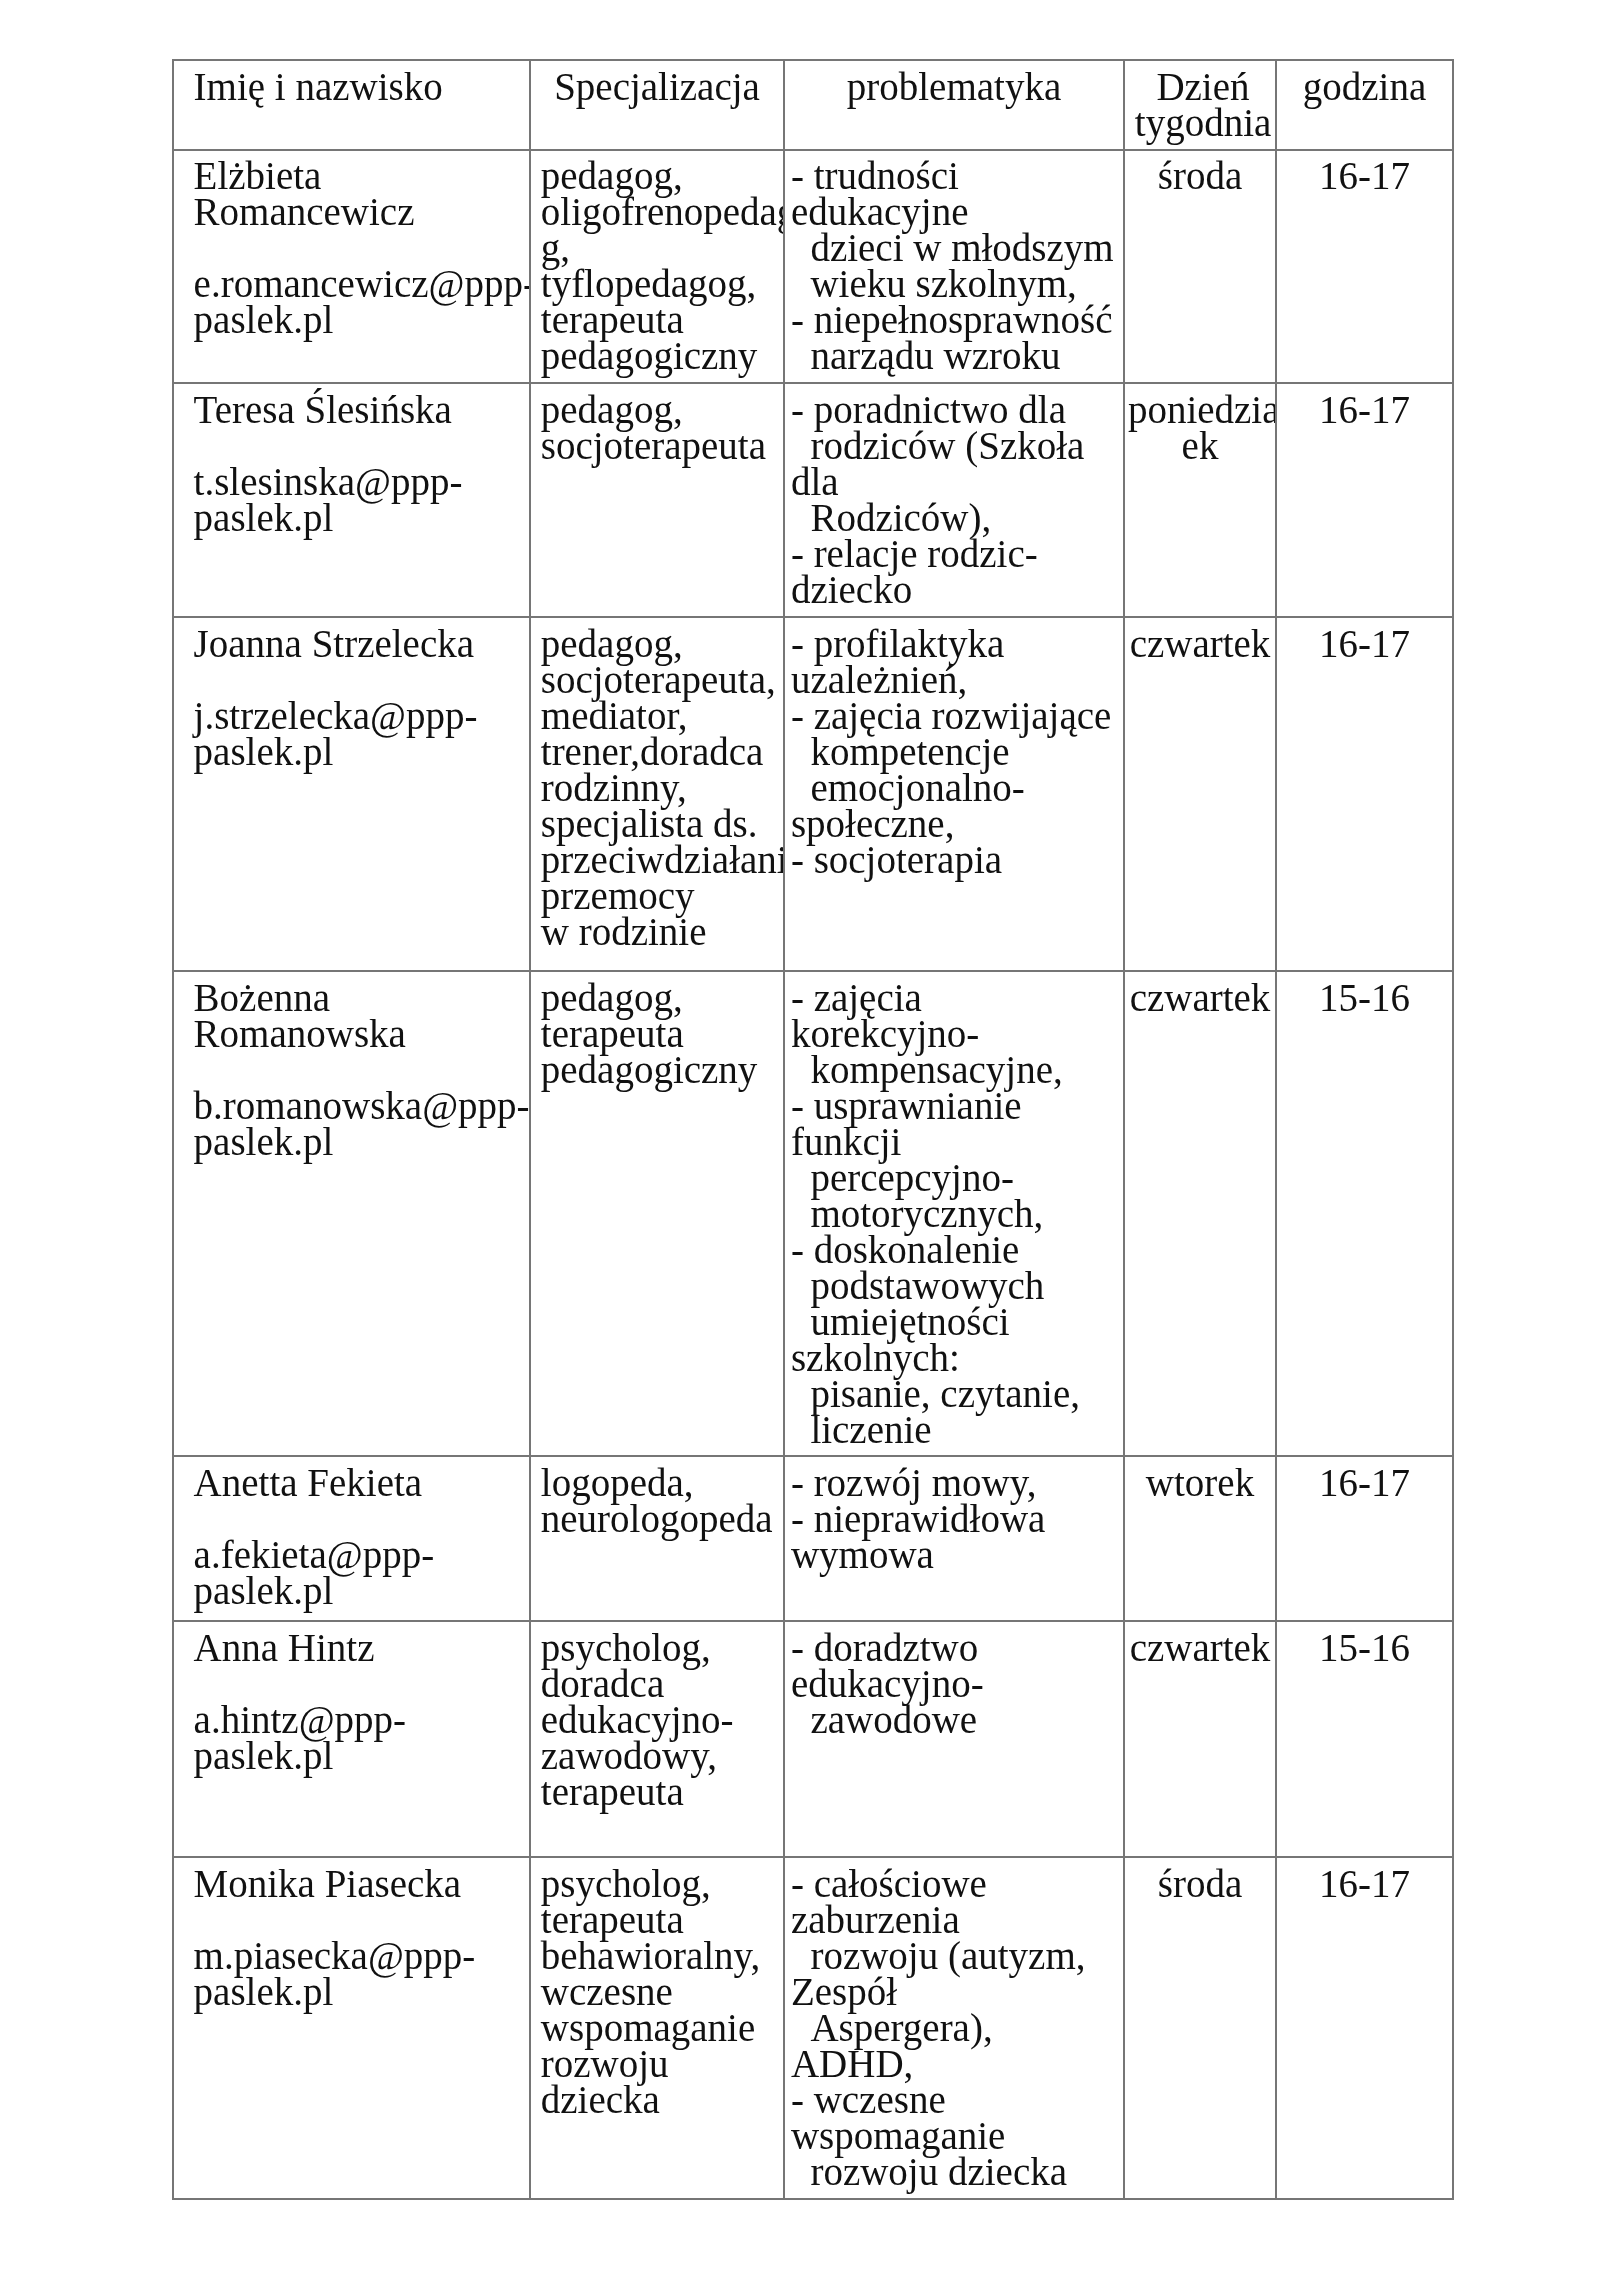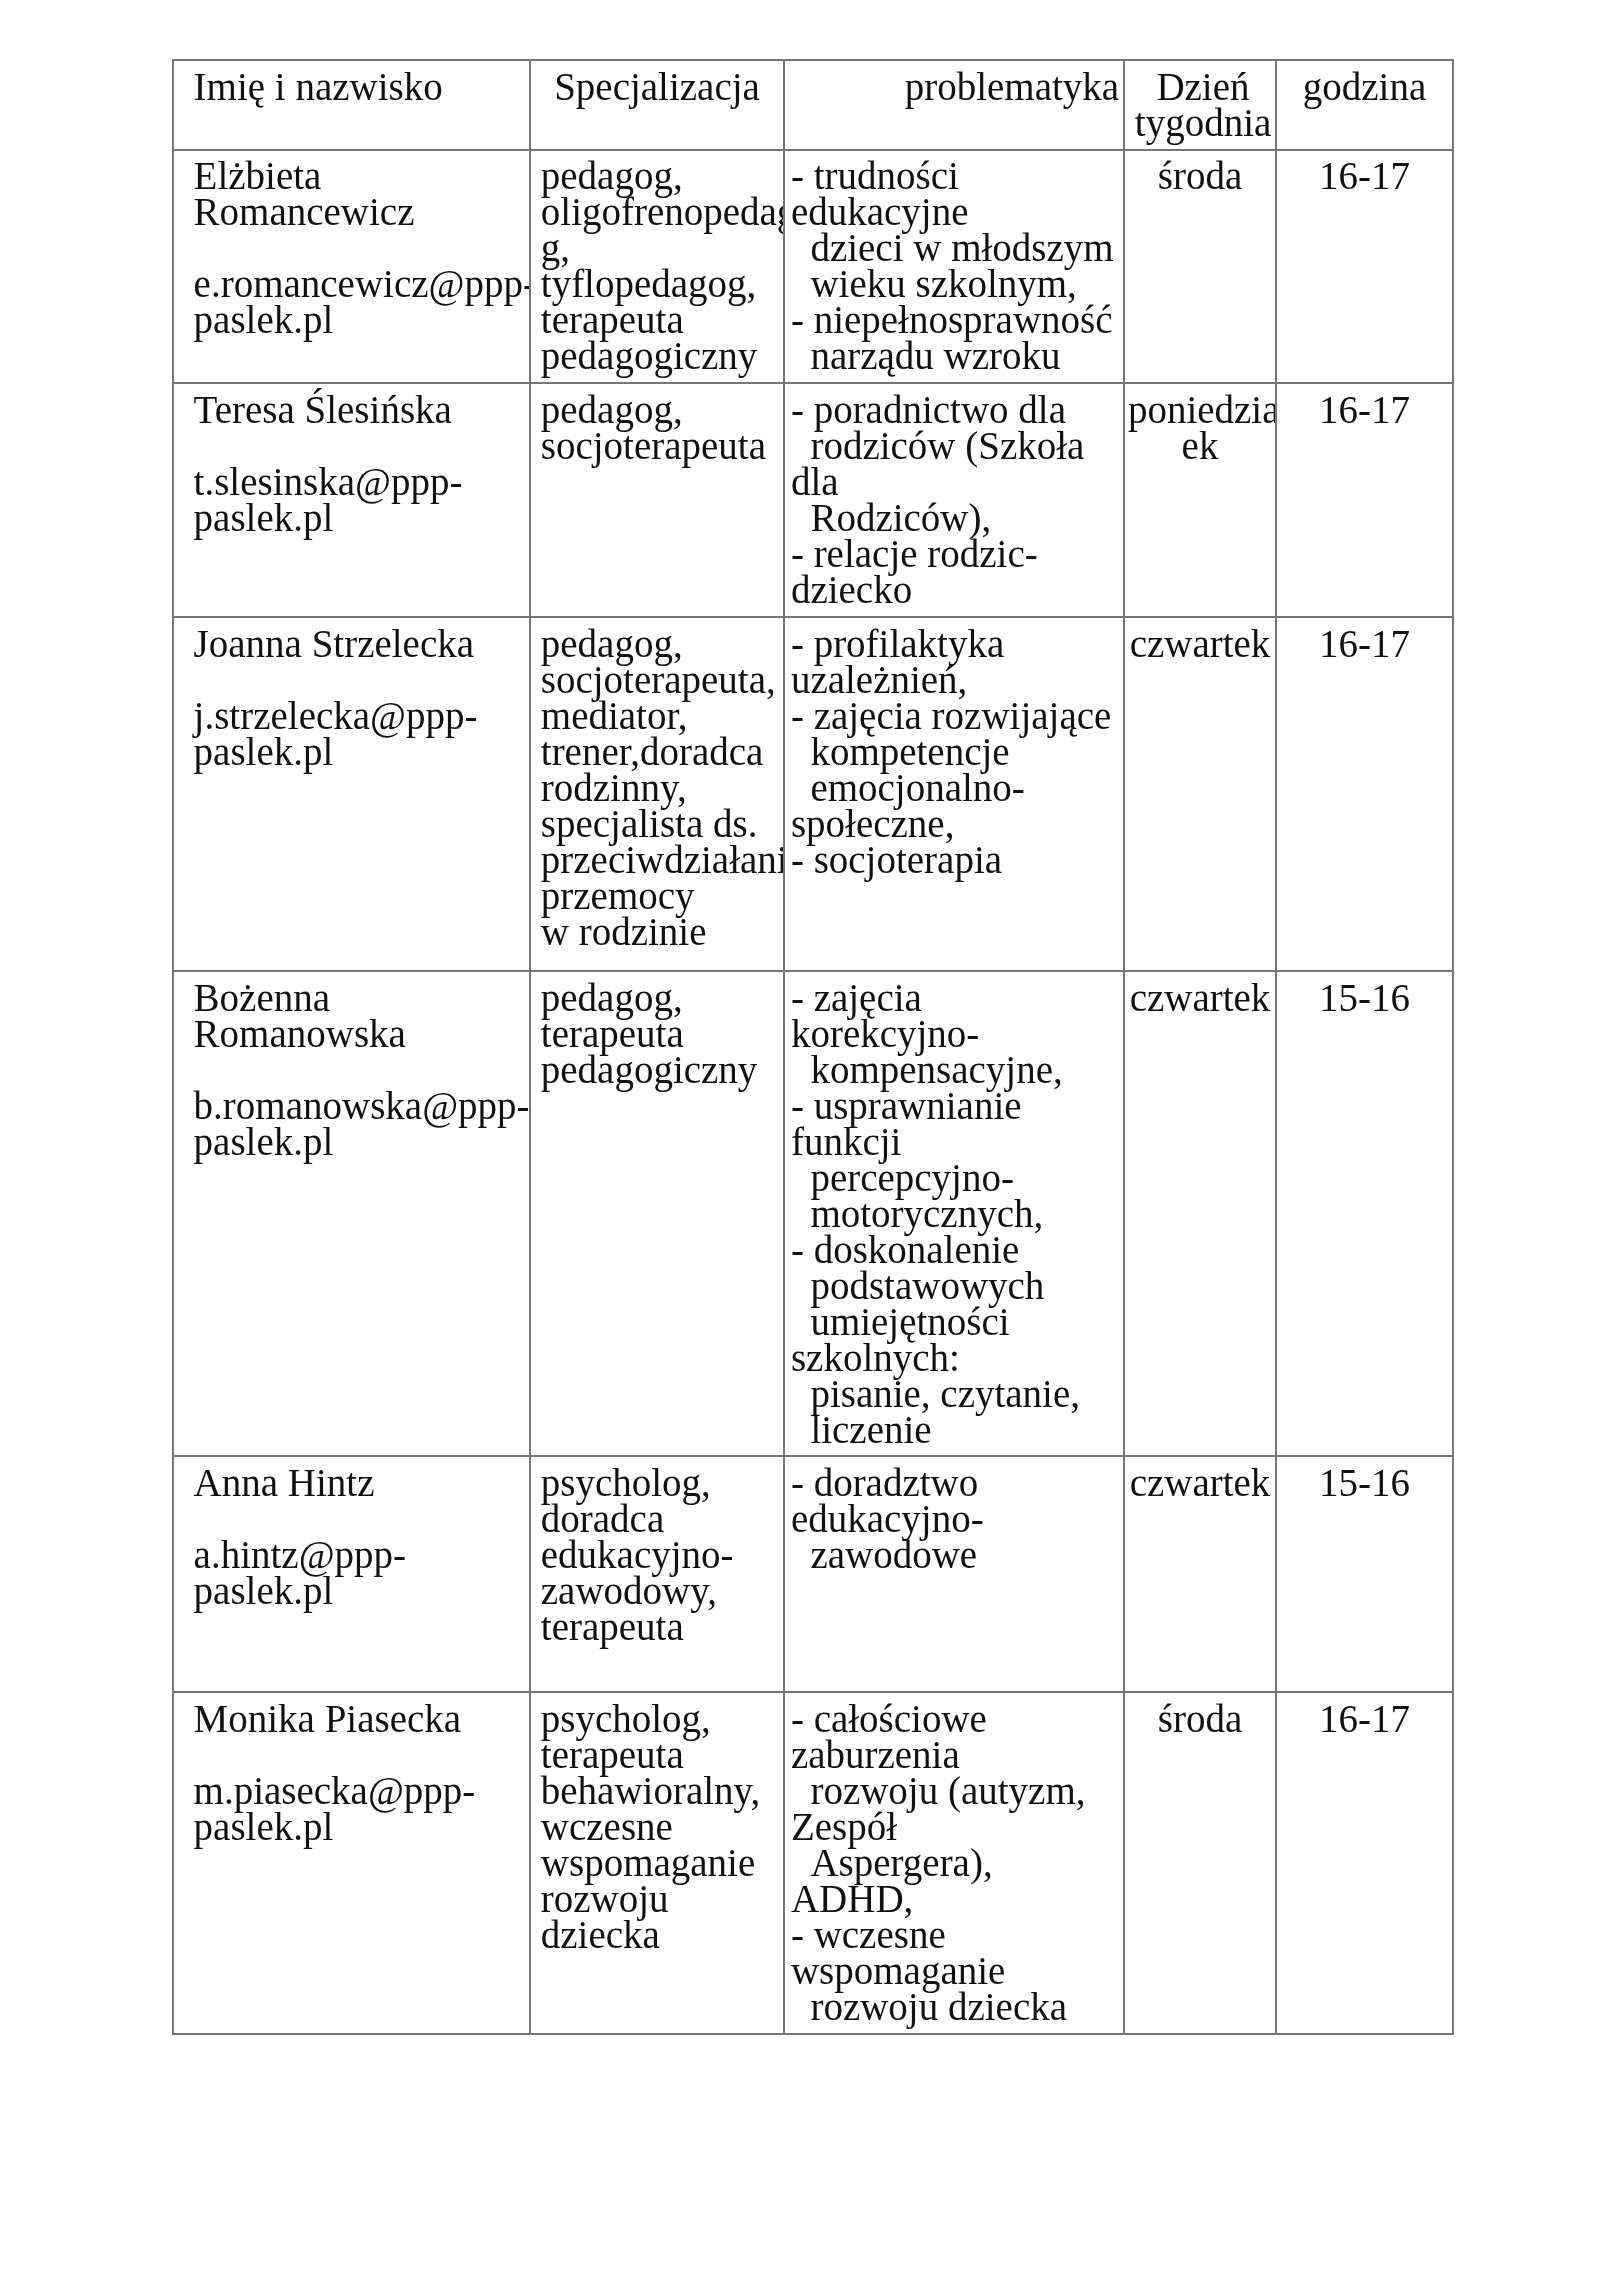--- a/index.html
+++ b/index.html
@@ -56,7 +56,7 @@
   
   .h-name   { text-align: left;   padding: 7.8px 7.8px 7.8px 19.6px; }
   .h-spec   { text-align: center; padding: 7.8px 5.9px; }
-  .h-issues { text-align: right; padding: 7.8px 3.9px; }
+  .h-issues { text-align: center; padding: 7.8px 3.9px; }
   .h-day    { text-align: center;   padding: 7.8px 3.9px 7.8px 9.8px; }
   .h-hour   { text-align: center; padding: 7.8px 3.9px; }
 </style>

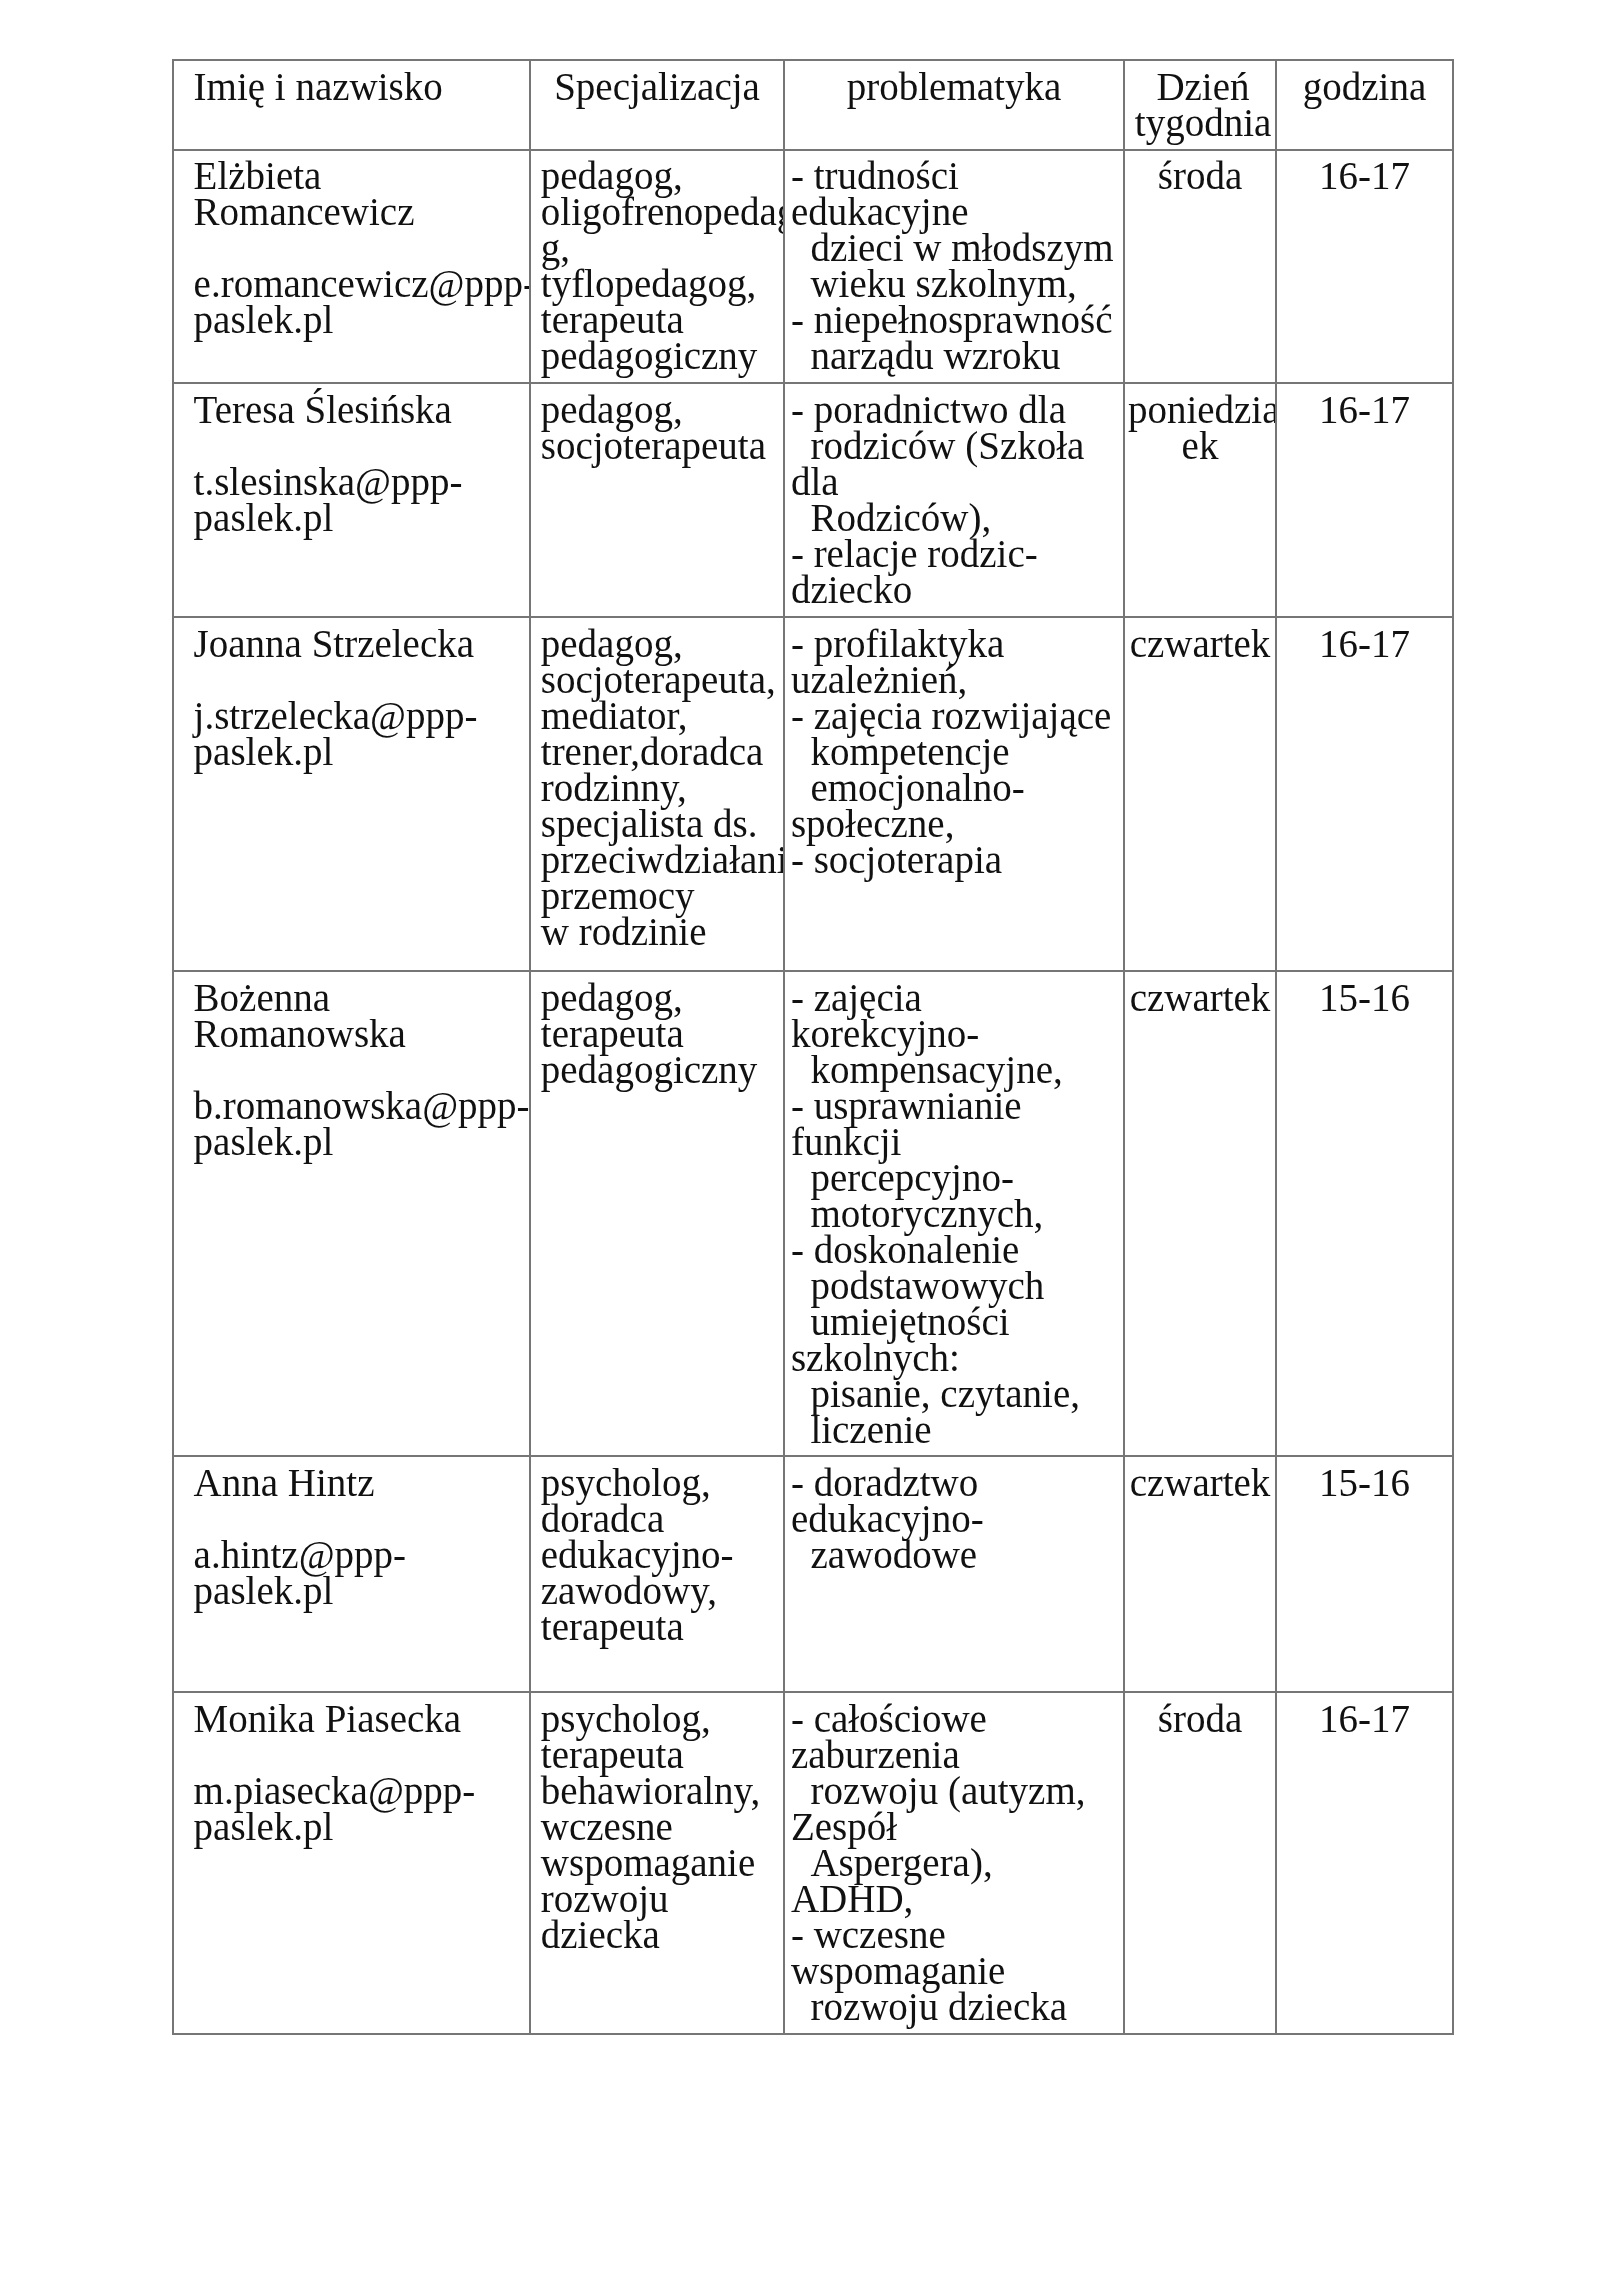--- a/index.html
+++ b/index.html
@@ -160,6 +160,19 @@
       <td class="c-day">czwartek</td>
       <td class="c-hour">15-16</td>
     </tr>
+    <tr class="rh-6">
+      <td class="c-name">Anetta Fekieta
+
+a.fekieta@ppp-
+paslek.pl</td>
+      <td class="c-spec">logopeda,
+neurologopeda</td>
+      <td class="c-issues">- rozwój mowy,
+- nieprawidłowa
+wymowa</td>
+      <td class="c-day">wtorek</td>
+      <td class="c-hour">16-17</td>
+    </tr>
     <tr class="rh-8">
       <td class="c-name">Anna Hintz
 

